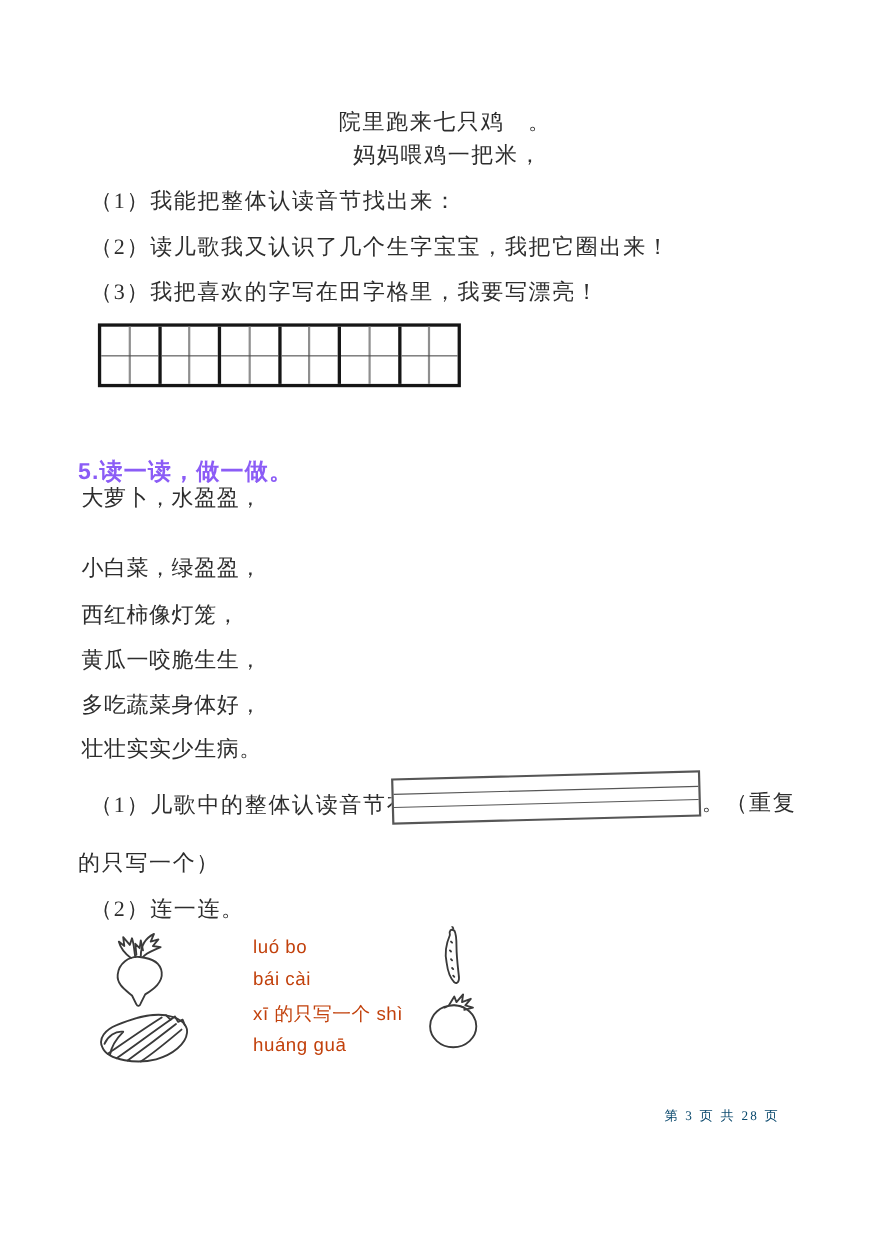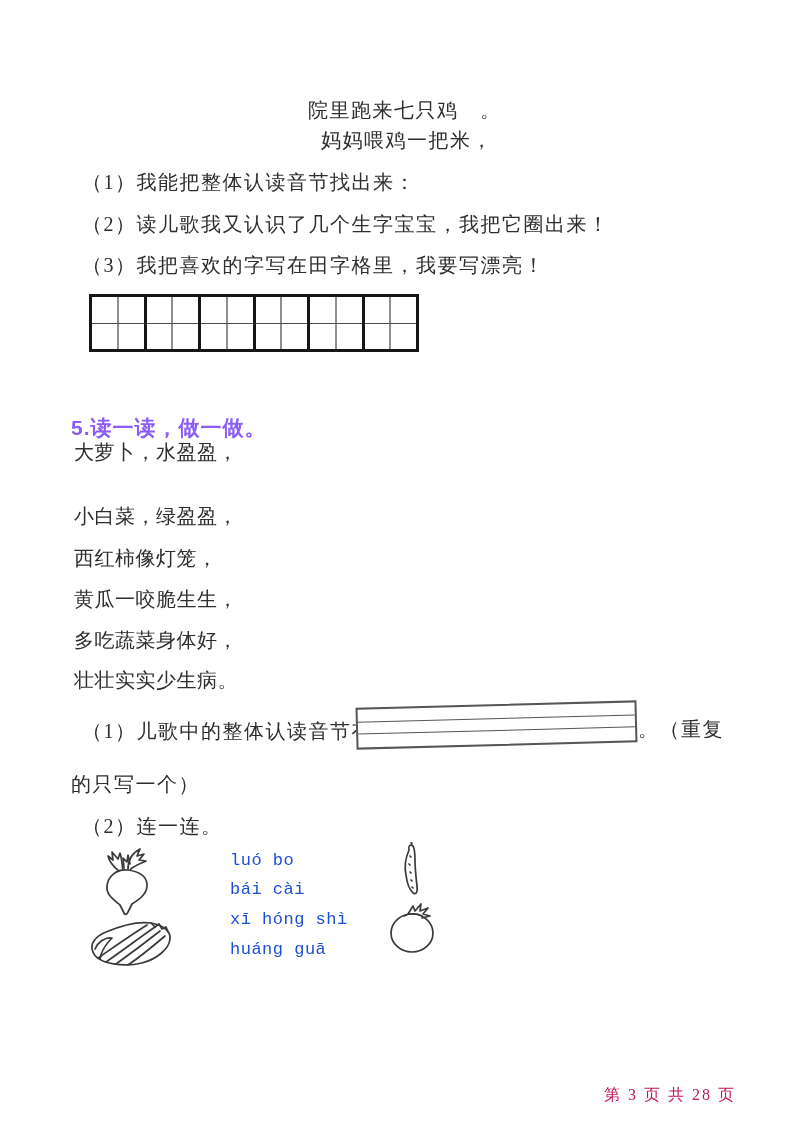--- a/index.html
+++ b/index.html
@@ -73,8 +73,8 @@
 
   .pinyin-item{
     position:absolute;left:230px;white-space:nowrap;
-    font-family:Liberation Mono, monospace;
-    font-size:17px;letter-spacing:0.5px;color:#1d4ed8;
+    font-family:Liberation Sans, sans-serif;
+    font-size:17px;letter-spacing:0.5px;color:#c2410c;
   }
   .py0{top:851px;}
   .py1{top:880px;}

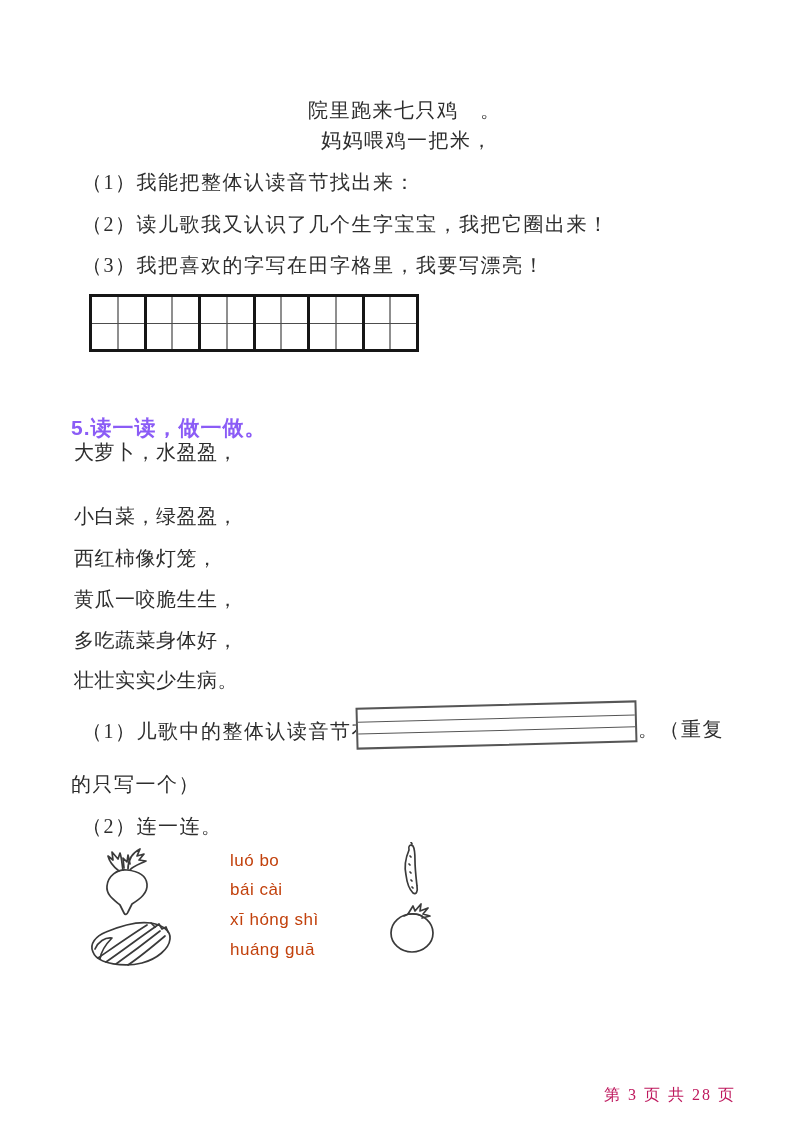--- a/index.html
+++ b/index.html
@@ -162,7 +162,7 @@
 
   <div class="pinyin-item py0">luó bo</div>
   <div class="pinyin-item py1">bái cài</div>
-  <div class="pinyin-item py2">xī hóng shì</div>
+  <div class="pinyin-item py2">xī 的只写一个 shì</div>
   <div class="pinyin-item py3">huáng guā</div>
 
 

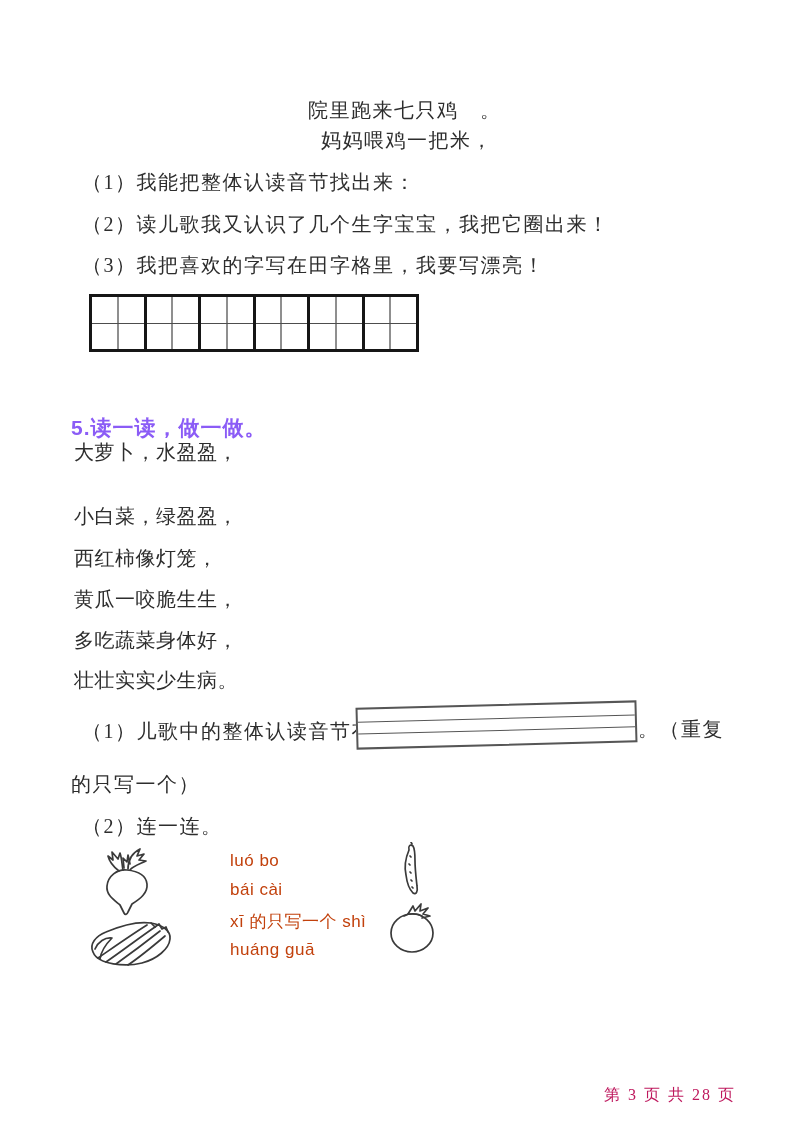--- a/index.html
+++ b/index.html
@@ -86,8 +86,8 @@
   .blank2{margin-left:14px;}
 
   .footer{
-    position:absolute;left:604px;top:1085px;white-space:nowrap;
-    font-size:16px;letter-spacing:2px;color:#be185d;
+    position:absolute;left:604px;top:1006px;white-space:nowrap;
+    font-size:12px;letter-spacing:2px;color:#0c4a6e;
   }
 </style>
 </head>

